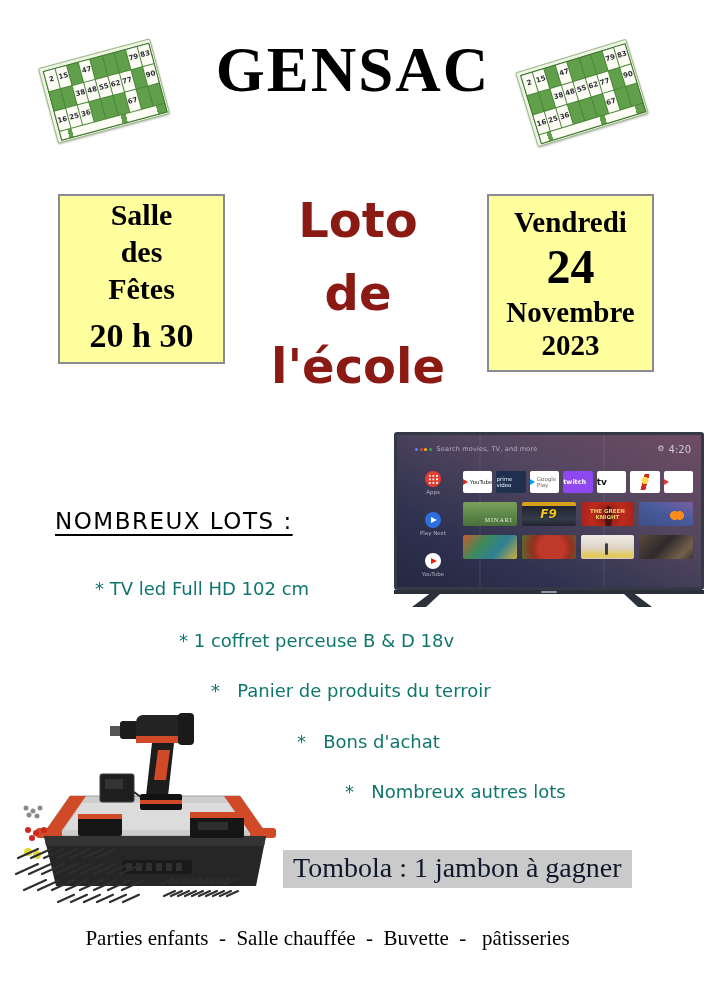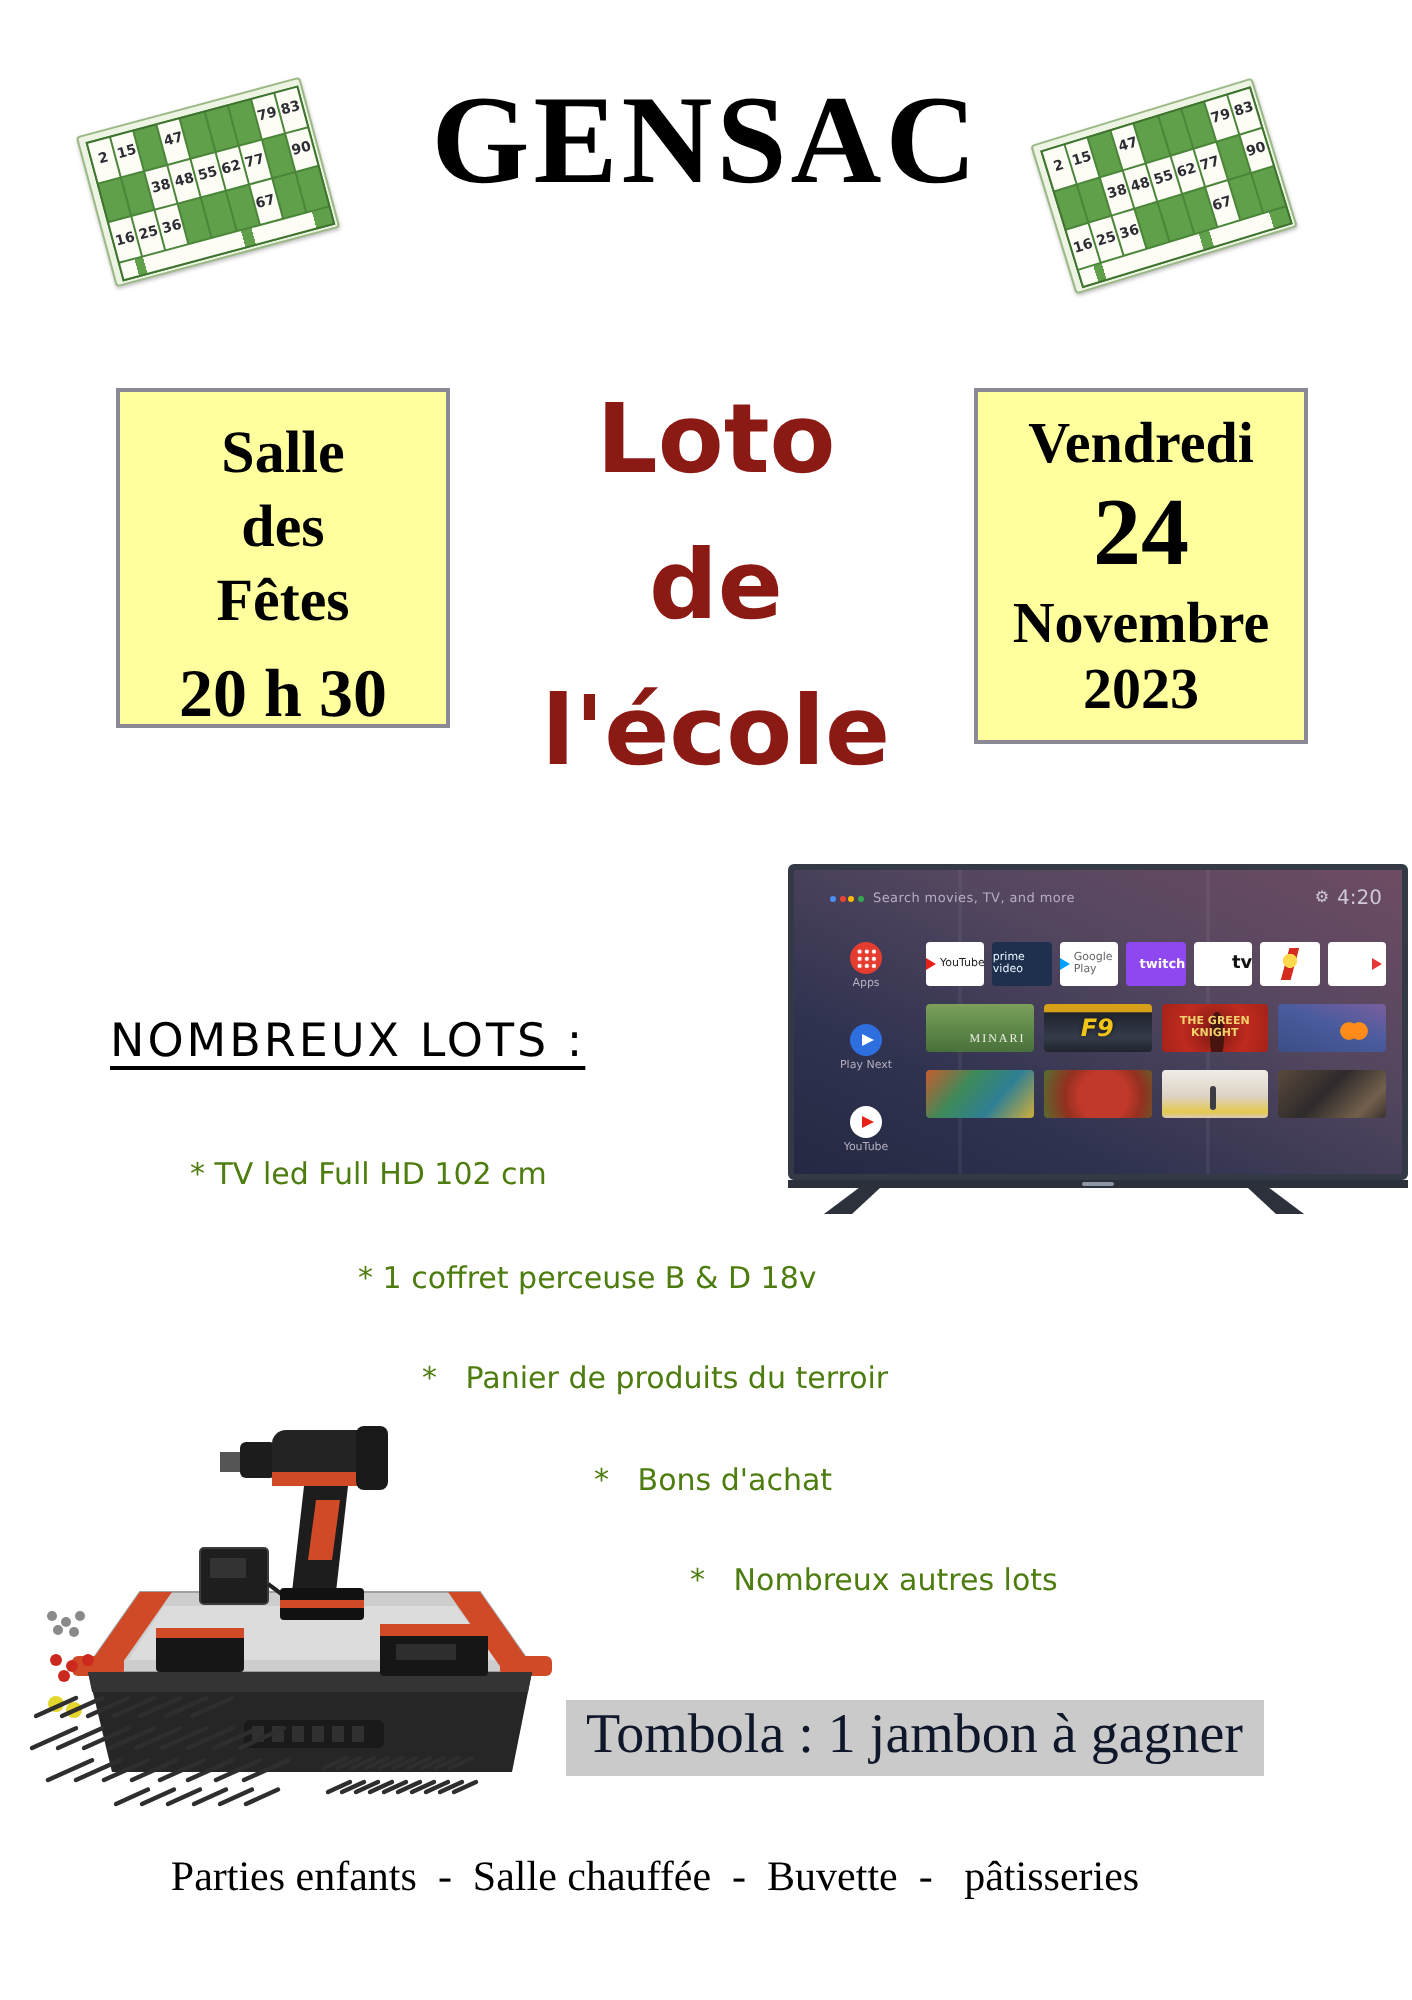--- a/index.html
+++ b/index.html
@@ -27,7 +27,7 @@
   
   .box{position:absolute;background:#FFFF9E;border:2px solid #8a8a96;box-sizing:border-box;
        text-align:center;font-weight:bold;}
-  .box-left{left:58px;top:194px;width:167px;height:170px;padding-top:12px;}
+  .box-left{left:58px;top:194px;width:167px;height:170px;}
   .box-left .line{font-size:30px;line-height:37px;}
   .box-left .time{font-size:34px;line-height:38px;margin-top:10px;}
   .box-right{left:487px;top:194px;width:167px;height:178px;padding-top:9px;}

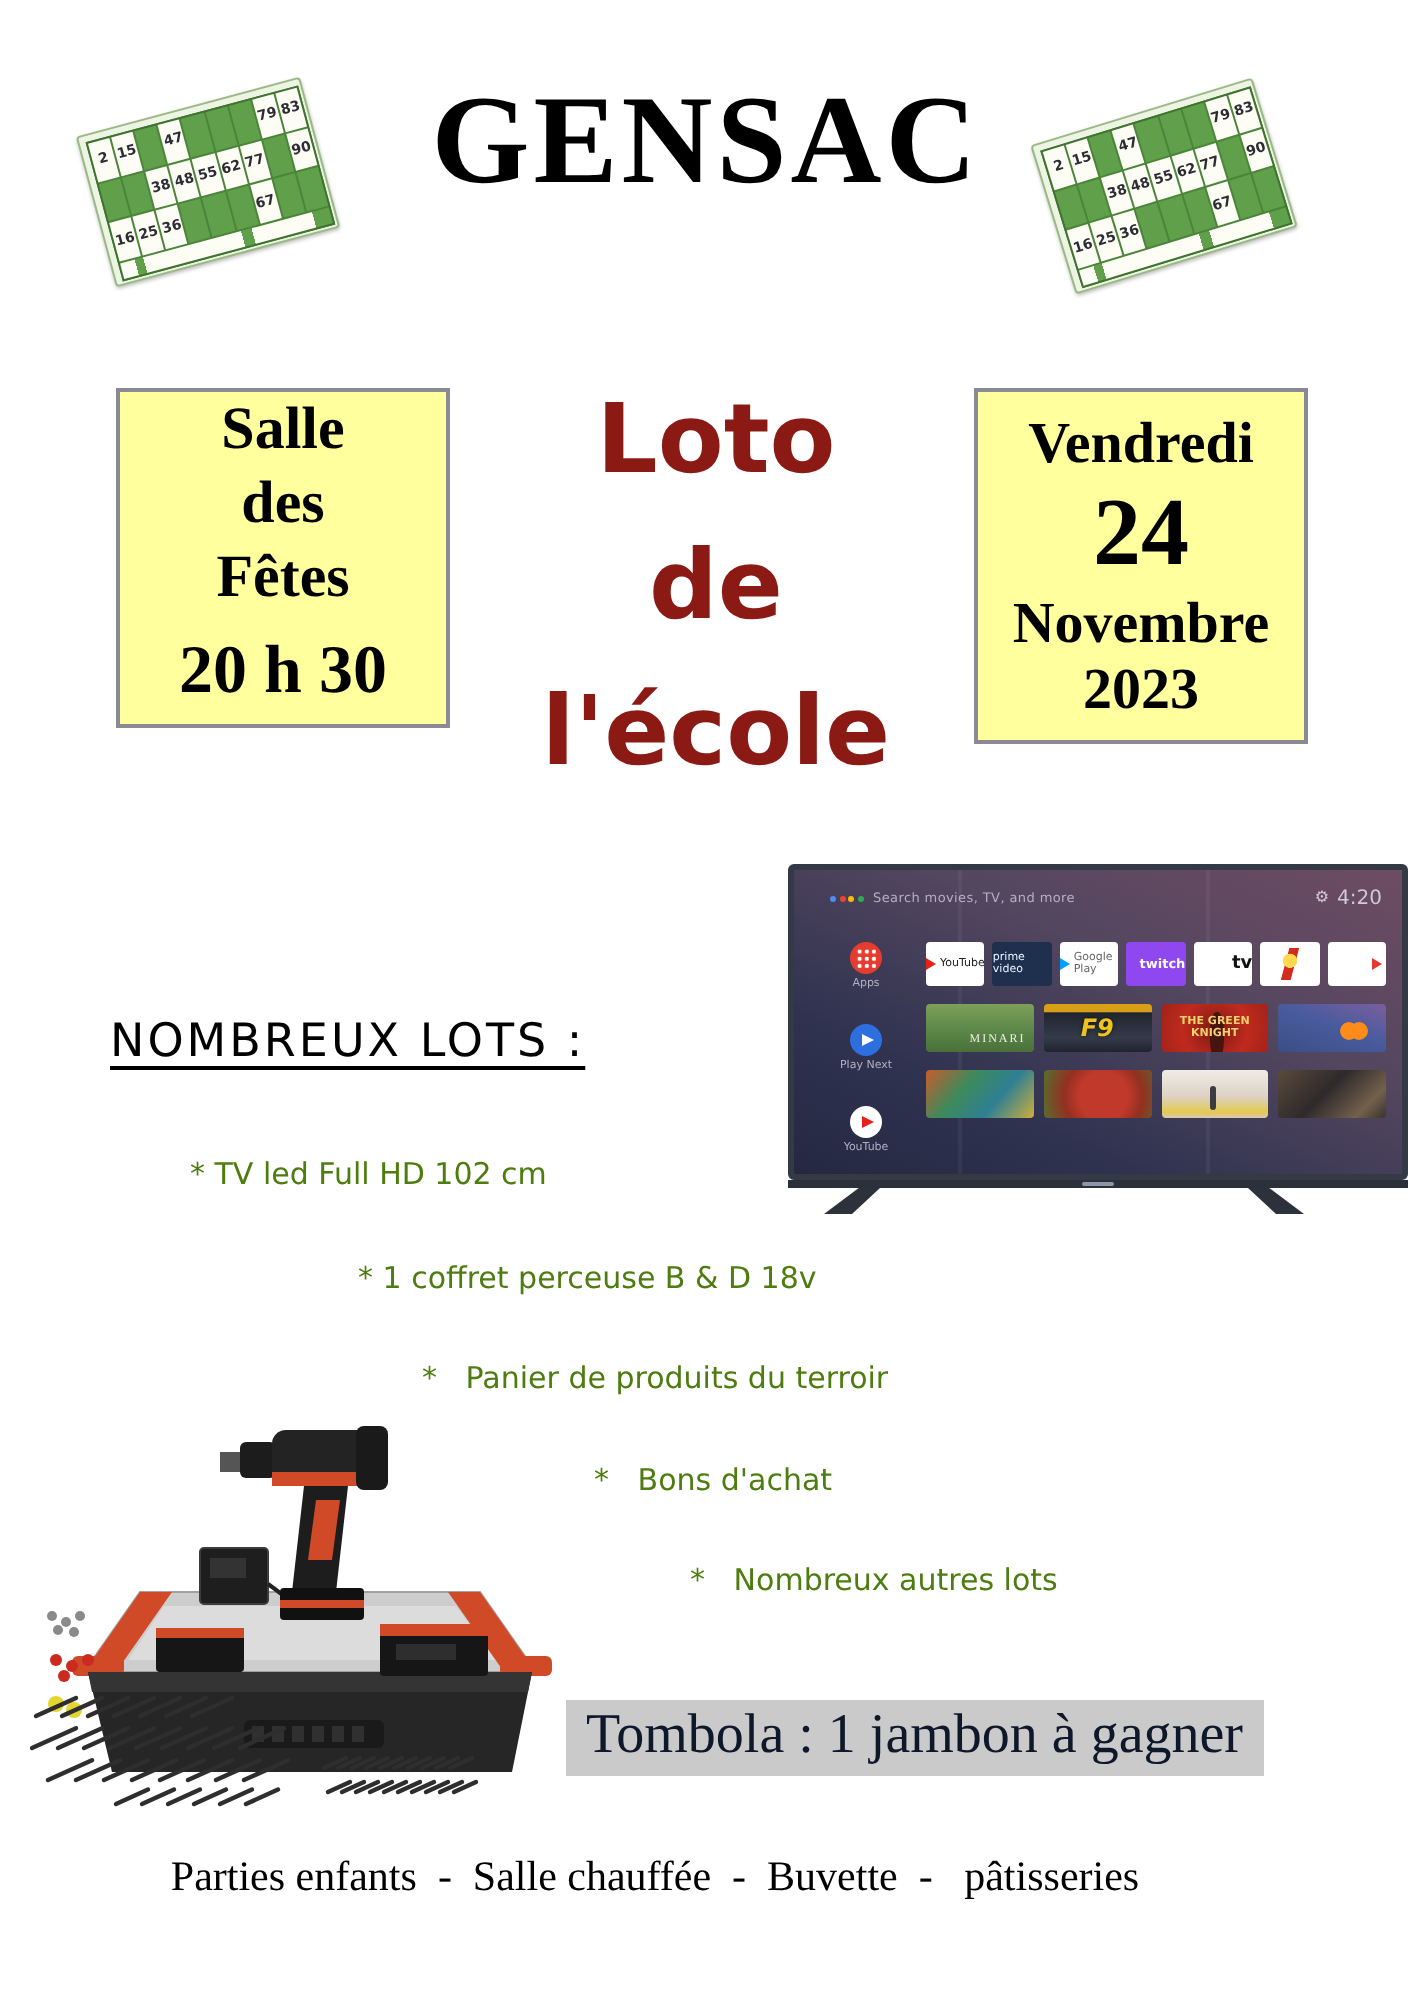--- a/index.html
+++ b/index.html
@@ -92,7 +92,7 @@
   .rail-label{font-size:5.5px;color:#b4aec0;}
   .tv-main{position:absolute;left:66px;right:8px;top:36px;font-family:"DejaVu Sans",sans-serif;}
   .tv-tiles{display:flex;gap:4px;height:22px;margin-bottom:9px;}
-  .tile{flex:1;border-radius:2px;display:flex;align-items:center;justify-content:flex-end;
+  .tile{flex:1;border-radius:2px;display:flex;align-items:center;justify-content:flex-start;
         font-size:5.5px;overflow:hidden;position:relative;}
   .tile .tile-tri{width:0;height:0;border-style:solid;border-width:3px 0 3px 5px;
         border-color:transparent transparent transparent currentColor;margin-right:2px;}

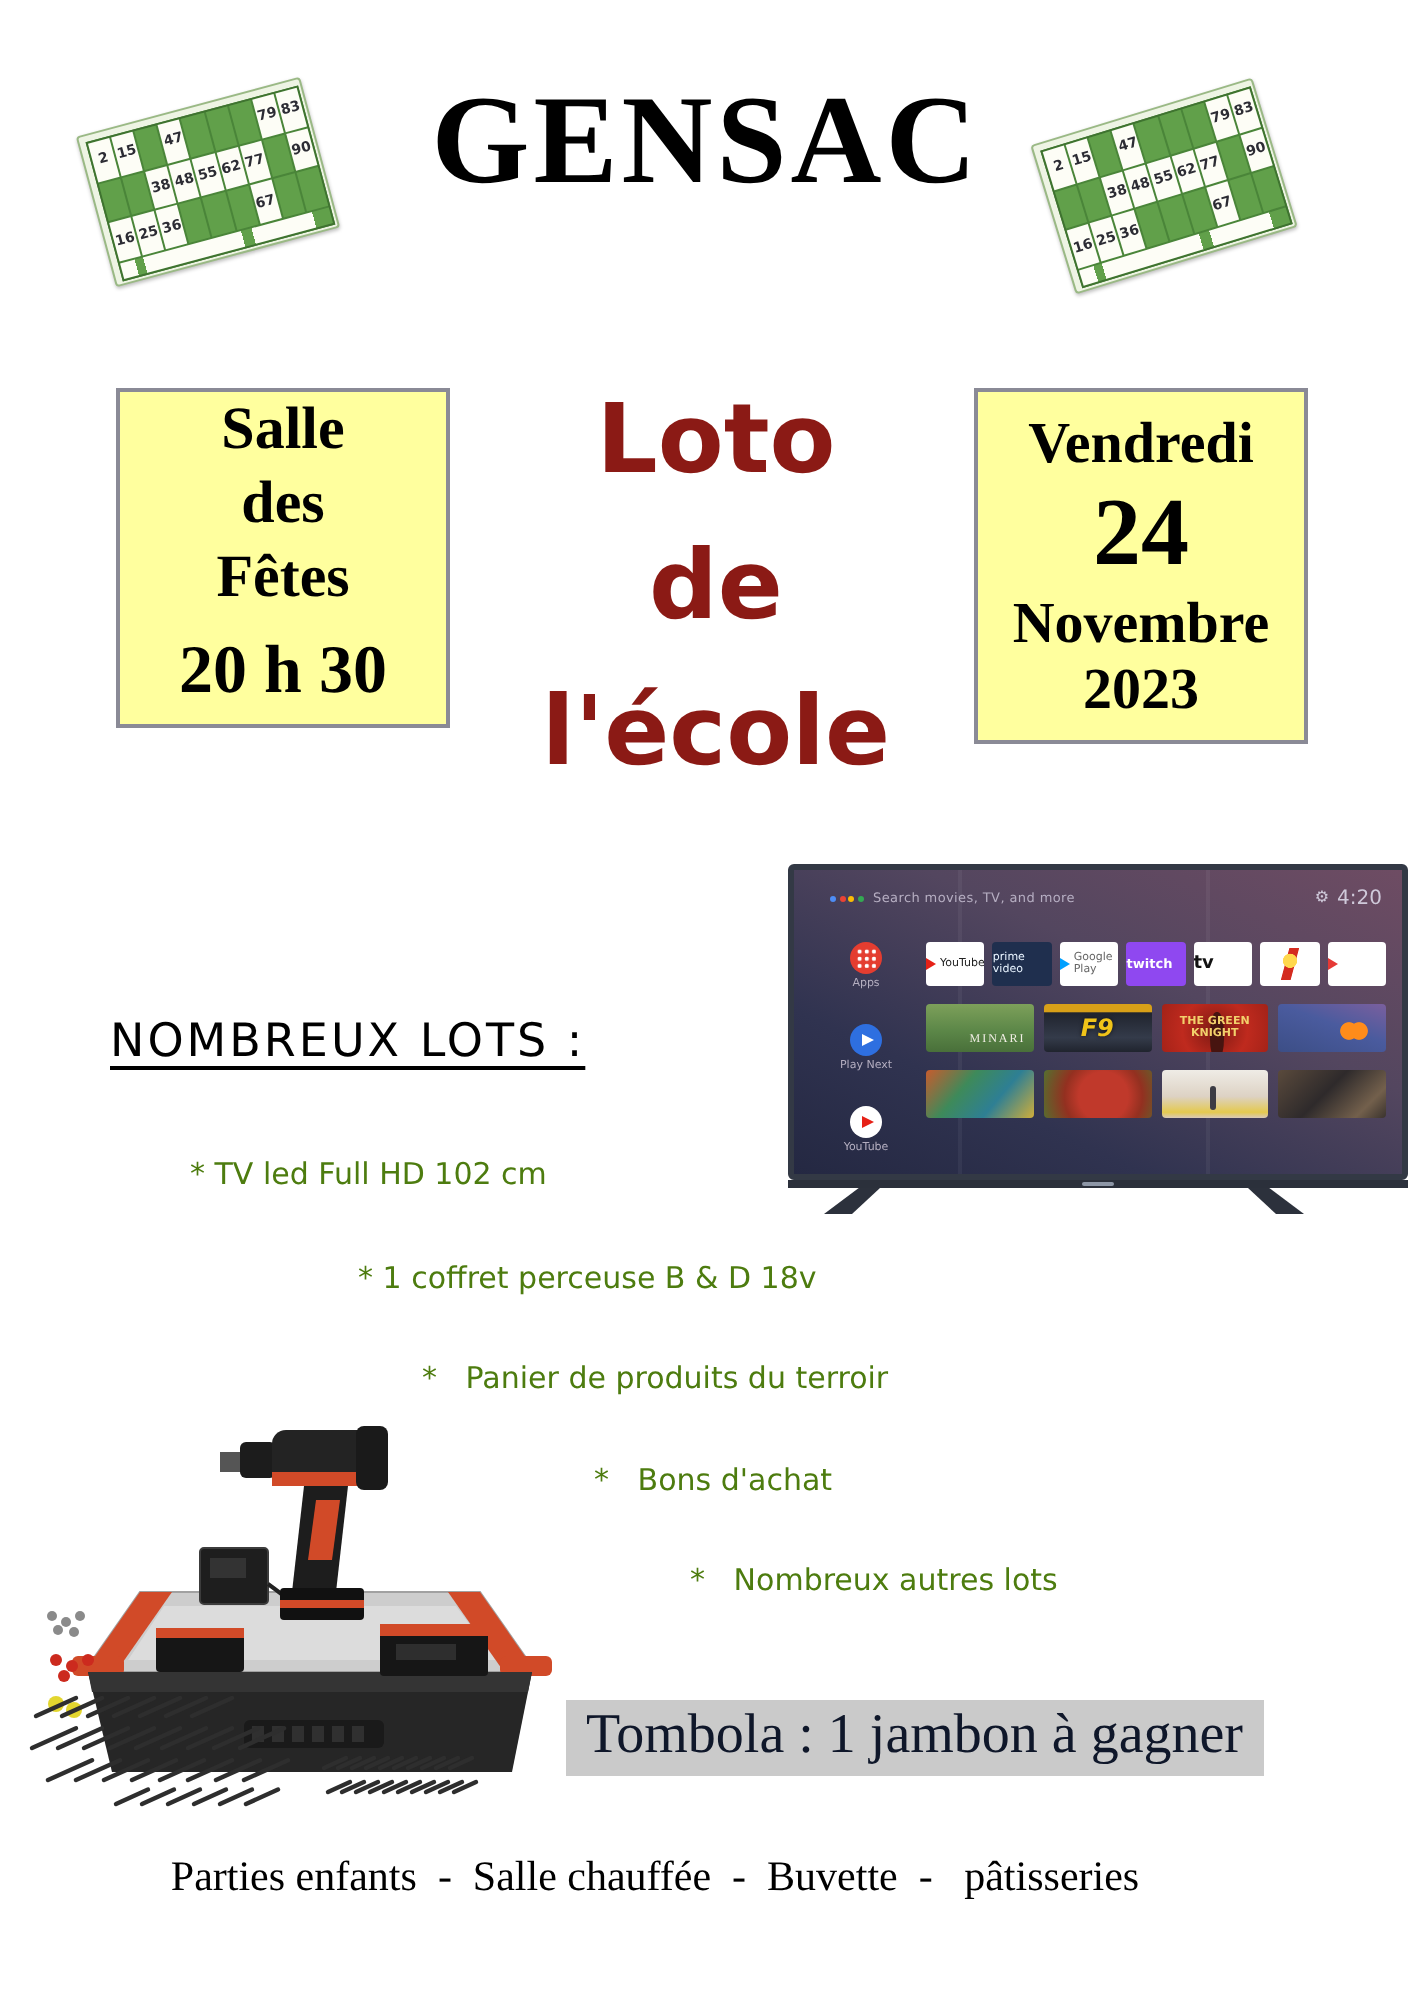--- a/index.html
+++ b/index.html
@@ -45,8 +45,8 @@
   .lots-heading{position:absolute;left:55px;top:508px;font-family:"DejaVu Sans",sans-serif;
                 font-size:23px;letter-spacing:1.5px;color:#000;
                 text-decoration:underline;text-underline-offset:5px;}
-  .prize{position:absolute;font-family:"DejaVu Sans",sans-serif;color:#4d7c0f;
-         font-size:15px;white-space:pre;}
+  .prize{position:absolute;font-family:"DejaVu Sans",sans-serif;color:#0f766e;
+         font-size:18px;white-space:pre;}
   .p0{left:95px;top:578px;}
   .p1{left:179px;top:630px;}
   .p2{left:211px;top:680px;}

